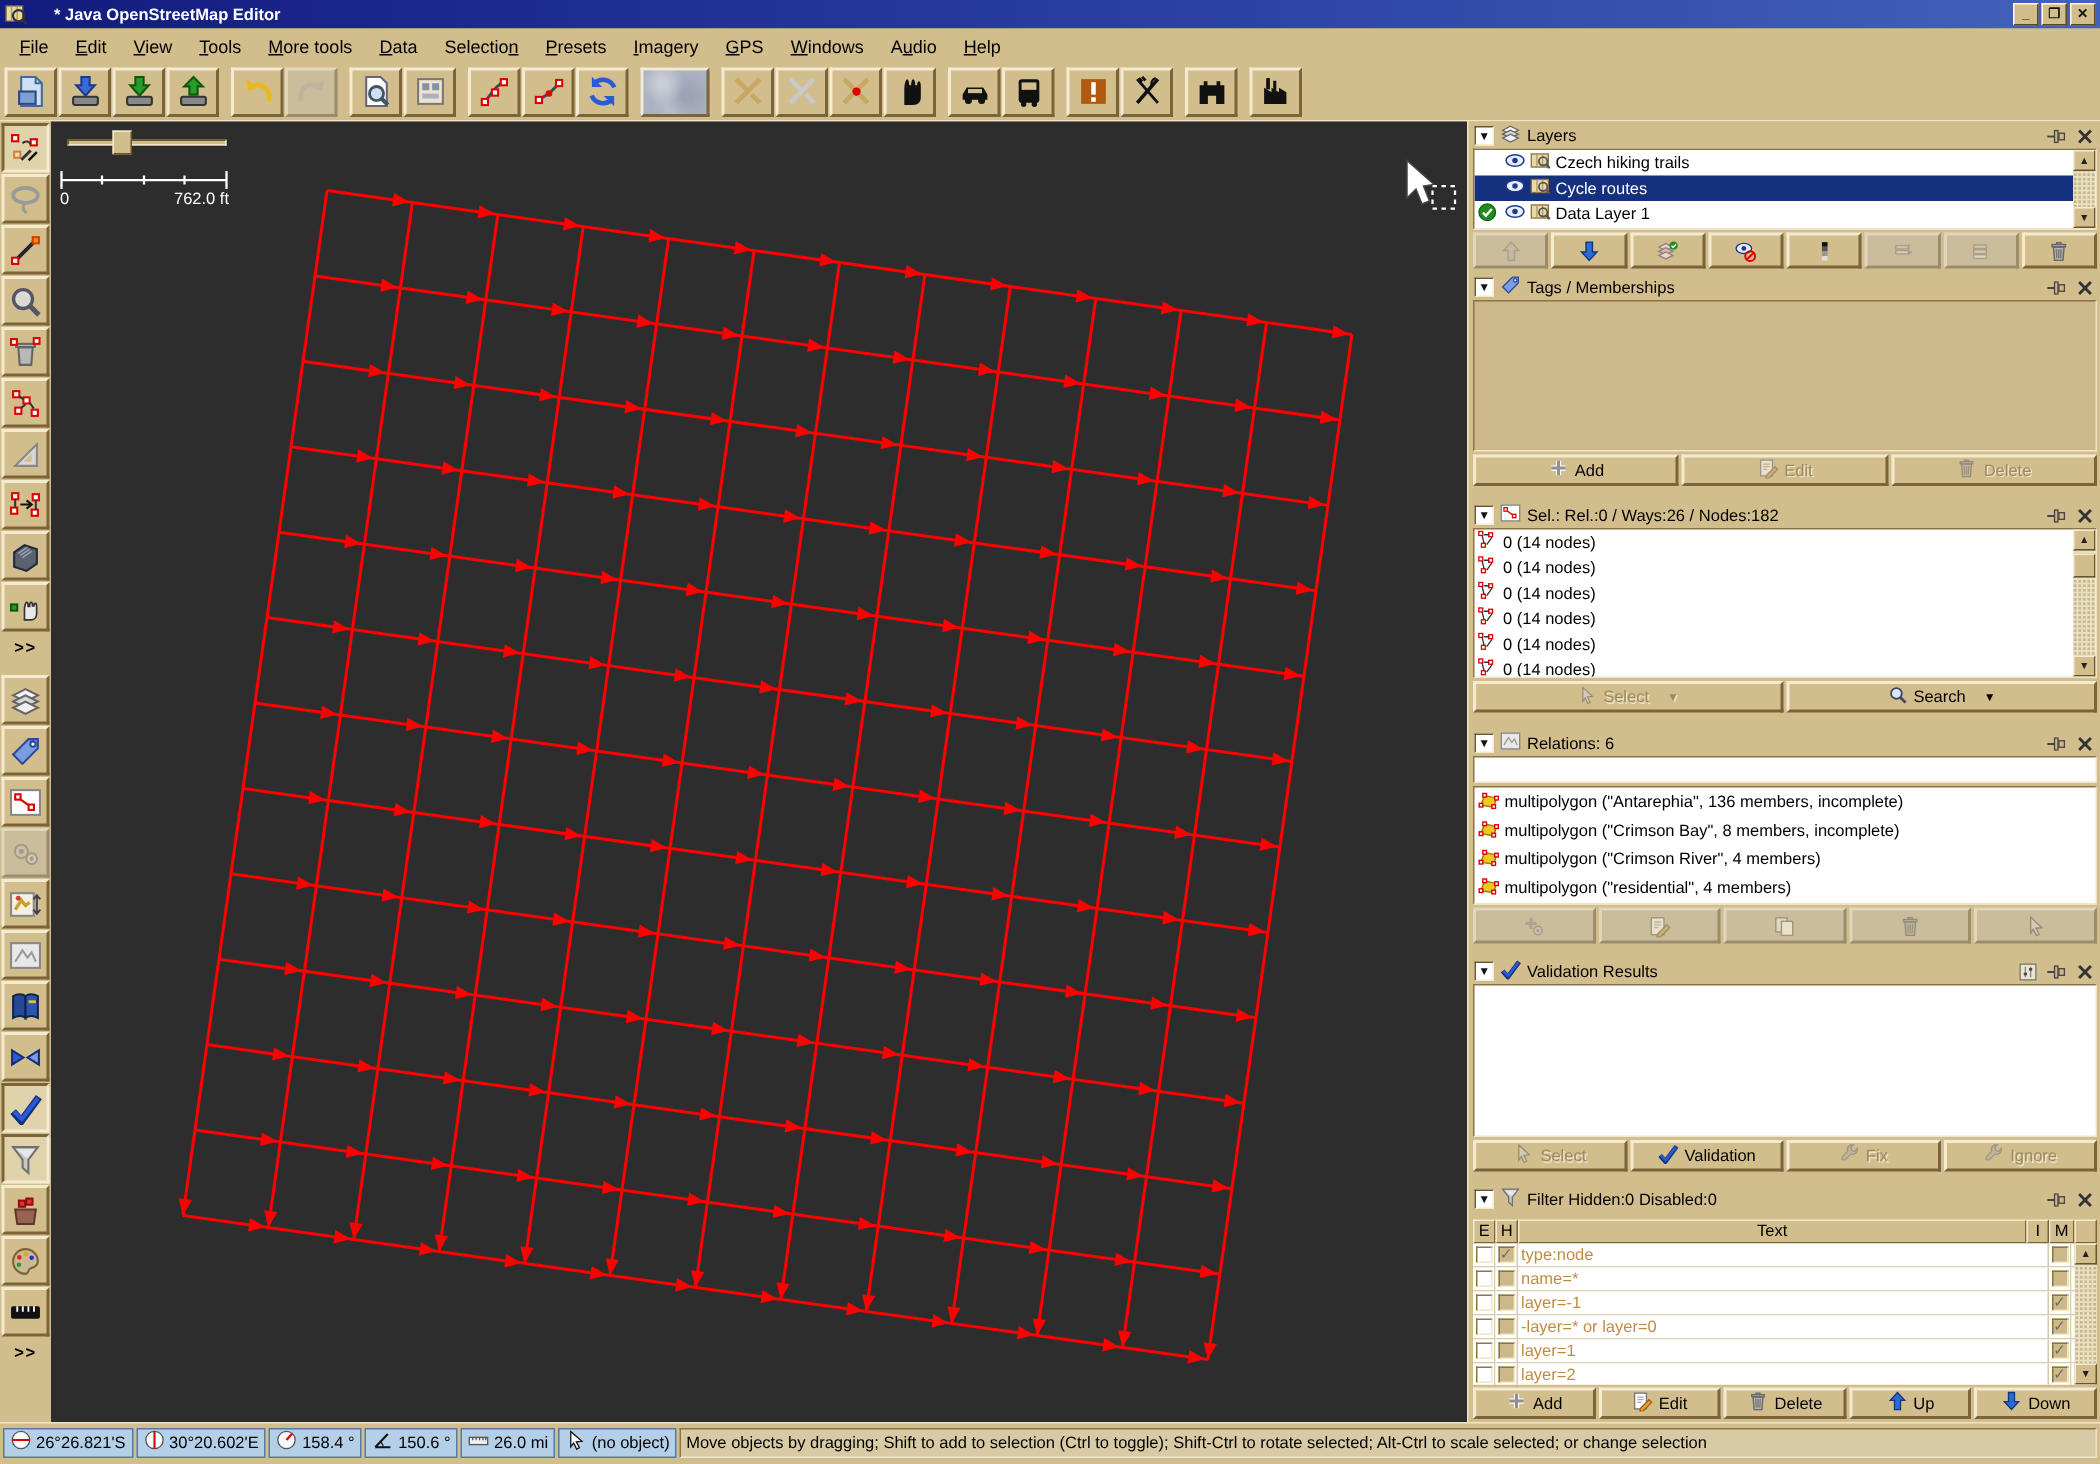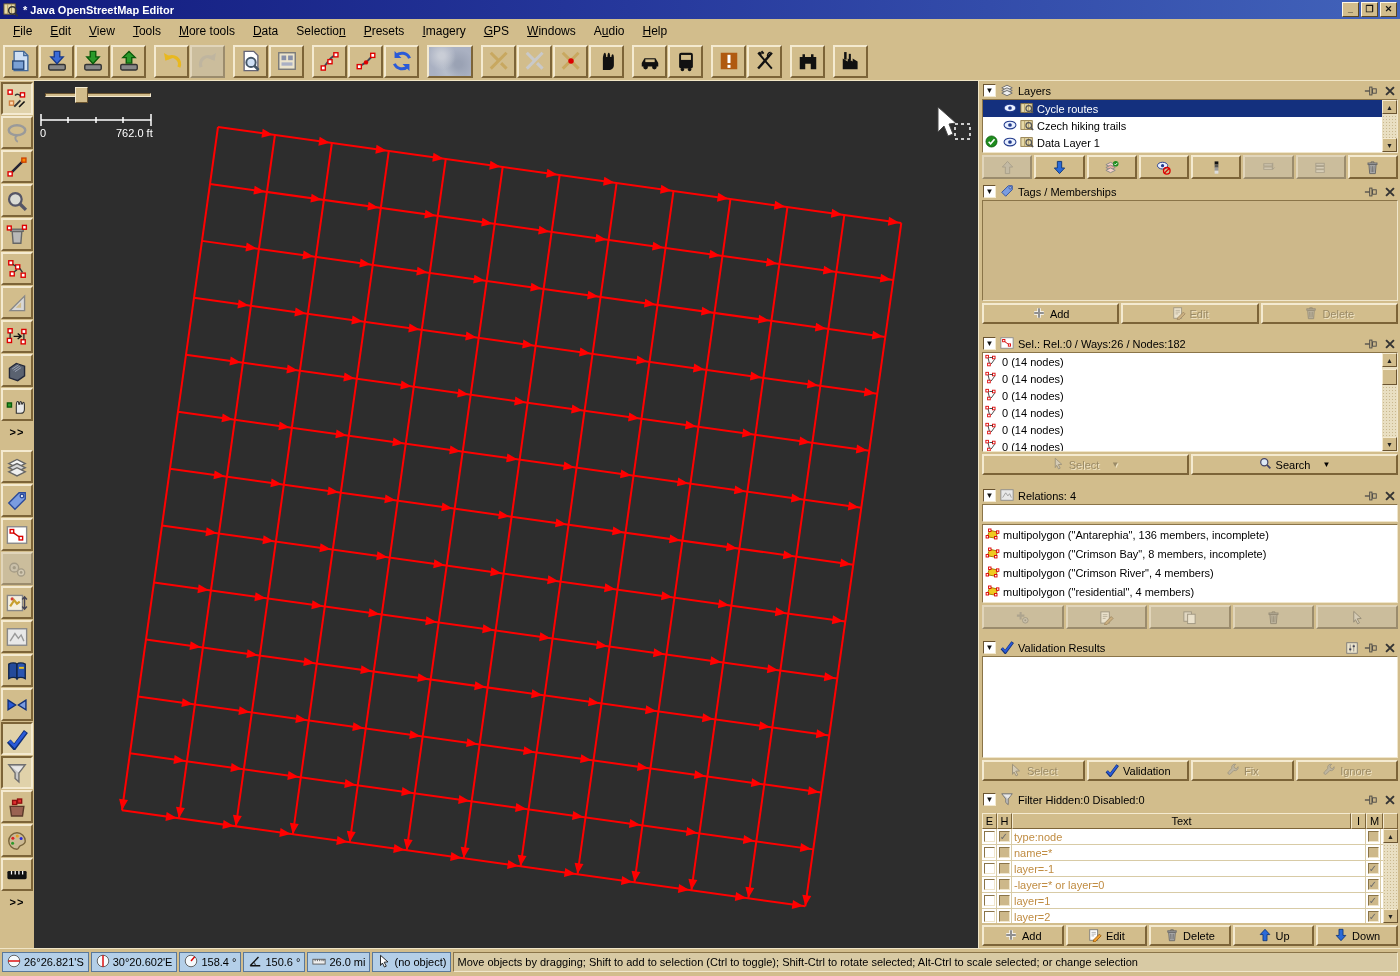--- a/index.html
+++ b/index.html
@@ -9,7 +9,7 @@
   
   .titlebar{position:absolute;left:0;top:0;width:100%;height:19px;
     background:linear-gradient(90deg,#121b7e 0%,#26389c 45%,#4263ba 100%);
-    display:flex;align-items:center;padding:0 3px;color:#fff;font-weight:bold;font-size:11px;gap:5px;}
+    display:flex;align-items:center;padding:0 3px;color:#fff;font-weight:bold;font-size:11px;gap:18px;}
   .titlebar .app-icon{width:15px;height:15px;flex:0 0 auto;}
   .titlebar .tspacer{flex:1;}
   .win-btn{width:17px;height:15px;background:#d2bd8c;border:1px solid;border-color:#fff8e4 #5a4622 #5a4622 #fff8e4;

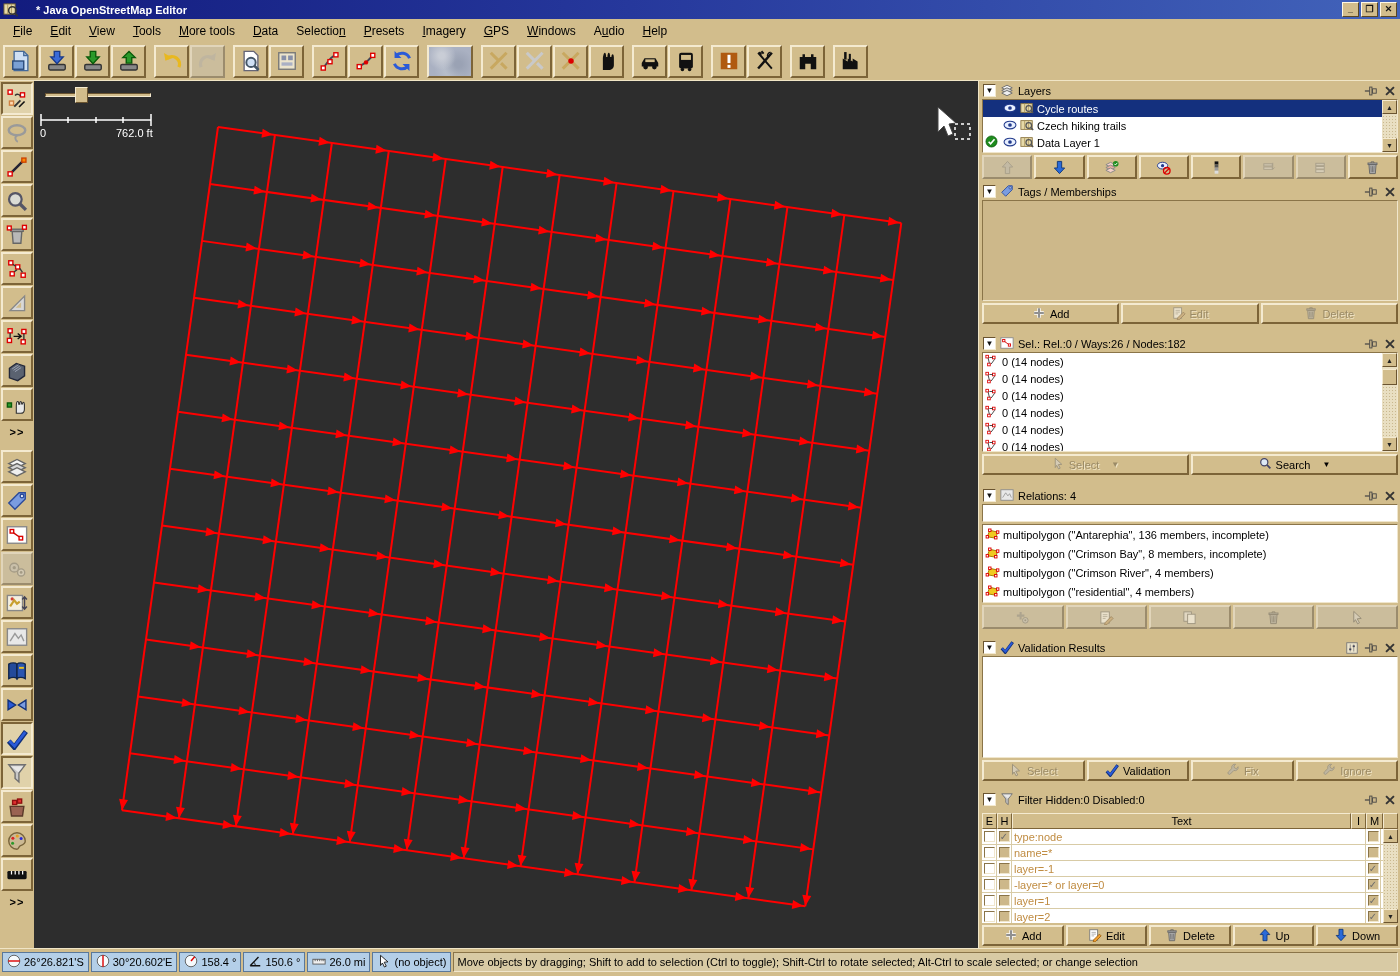--- a/index.html
+++ b/index.html
@@ -728,7 +728,7 @@
           </span>
       </div>
       <div class="white-area" style="height:54px;">
-          <div class="lrow selected" style="width: 403px;">
+          <div class="lrow" style="width: 403px;">
             <span style="width: 15px; flex: 0 0 auto;"></span>
             <span><svg width="14" height="14" viewBox="0 0 16 16">
                 <ellipse cx="8" cy="8" rx="6.8" ry="4.4" fill="#e8f0ff" stroke="#223a8c" stroke-width="1.2"></ellipse>
@@ -740,9 +740,9 @@
                 <circle cx="10" cy="8.6" r="3.2" fill="none" stroke="#555" stroke-width="1.4"></circle>
                 <line x1="12.3" y1="10.9" x2="15" y2="13.8" stroke="#555" stroke-width="1.8"></line>
               </svg></span>
-            <span>Cycle routes</span>
-          </div>
-          <div class="lrow" style="width: 403px;">
+            <span>Czech hiking trails</span>
+          </div>
+          <div class="lrow selected" style="width: 403px;">
             <span style="width: 15px; flex: 0 0 auto;"></span>
             <span><svg width="14" height="14" viewBox="0 0 16 16">
                 <ellipse cx="8" cy="8" rx="6.8" ry="4.4" fill="#e8f0ff" stroke="#223a8c" stroke-width="1.2"></ellipse>
@@ -754,7 +754,7 @@
                 <circle cx="10" cy="8.6" r="3.2" fill="none" stroke="#555" stroke-width="1.4"></circle>
                 <line x1="12.3" y1="10.9" x2="15" y2="13.8" stroke="#555" stroke-width="1.8"></line>
               </svg></span>
-            <span>Czech hiking trails</span>
+            <span>Cycle routes</span>
           </div>
           <div class="lrow boldname" style="width: 403px;">
             <span style="width: 15px; flex: 0 0 auto;"><svg width="13" height="13" viewBox="0 0 16 16">

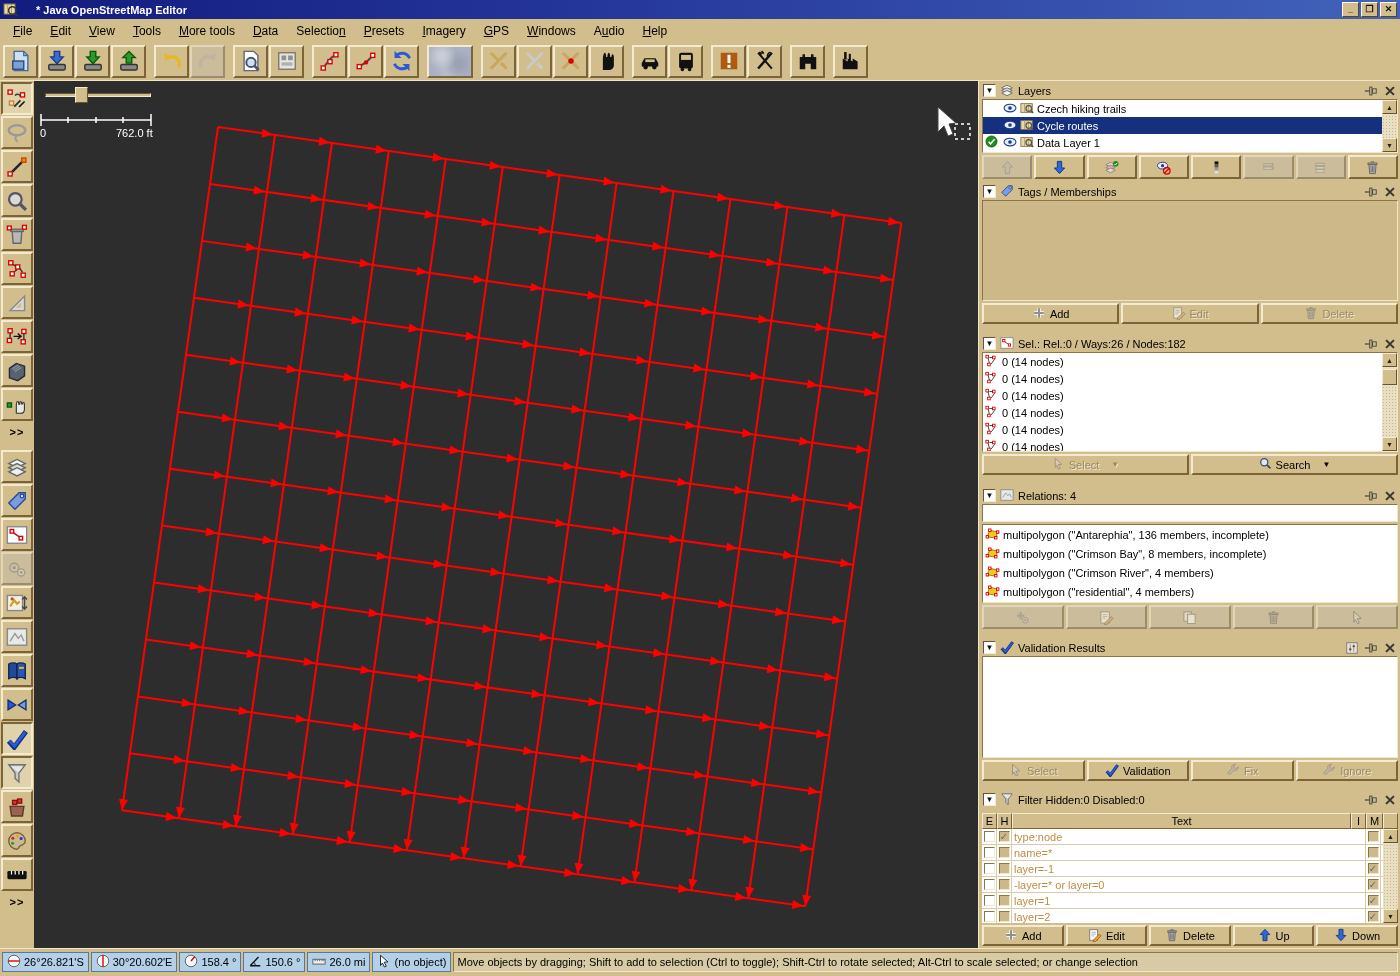--- a/index.html
+++ b/index.html
@@ -1002,7 +1002,7 @@
               <rect x="1" y="2" width="14" height="12" fill="#e8e8e8" stroke="#888"></rect>
               <path d="M3 11l3.5-5.5L9 9l2-2.5 2 4.5" stroke="#999" fill="none"></path>
             </svg></span>
-        <span class="ptitle">Relations: 4</span>
+        <span class="ptitle">Relations: 6</span>
         <span class="hdr-btn">
             <svg width="14" height="14" viewBox="0 0 16 16">
               <line x1="1" y1="8" x2="6.5" y2="8" stroke="#444" stroke-width="1.4"></line>

